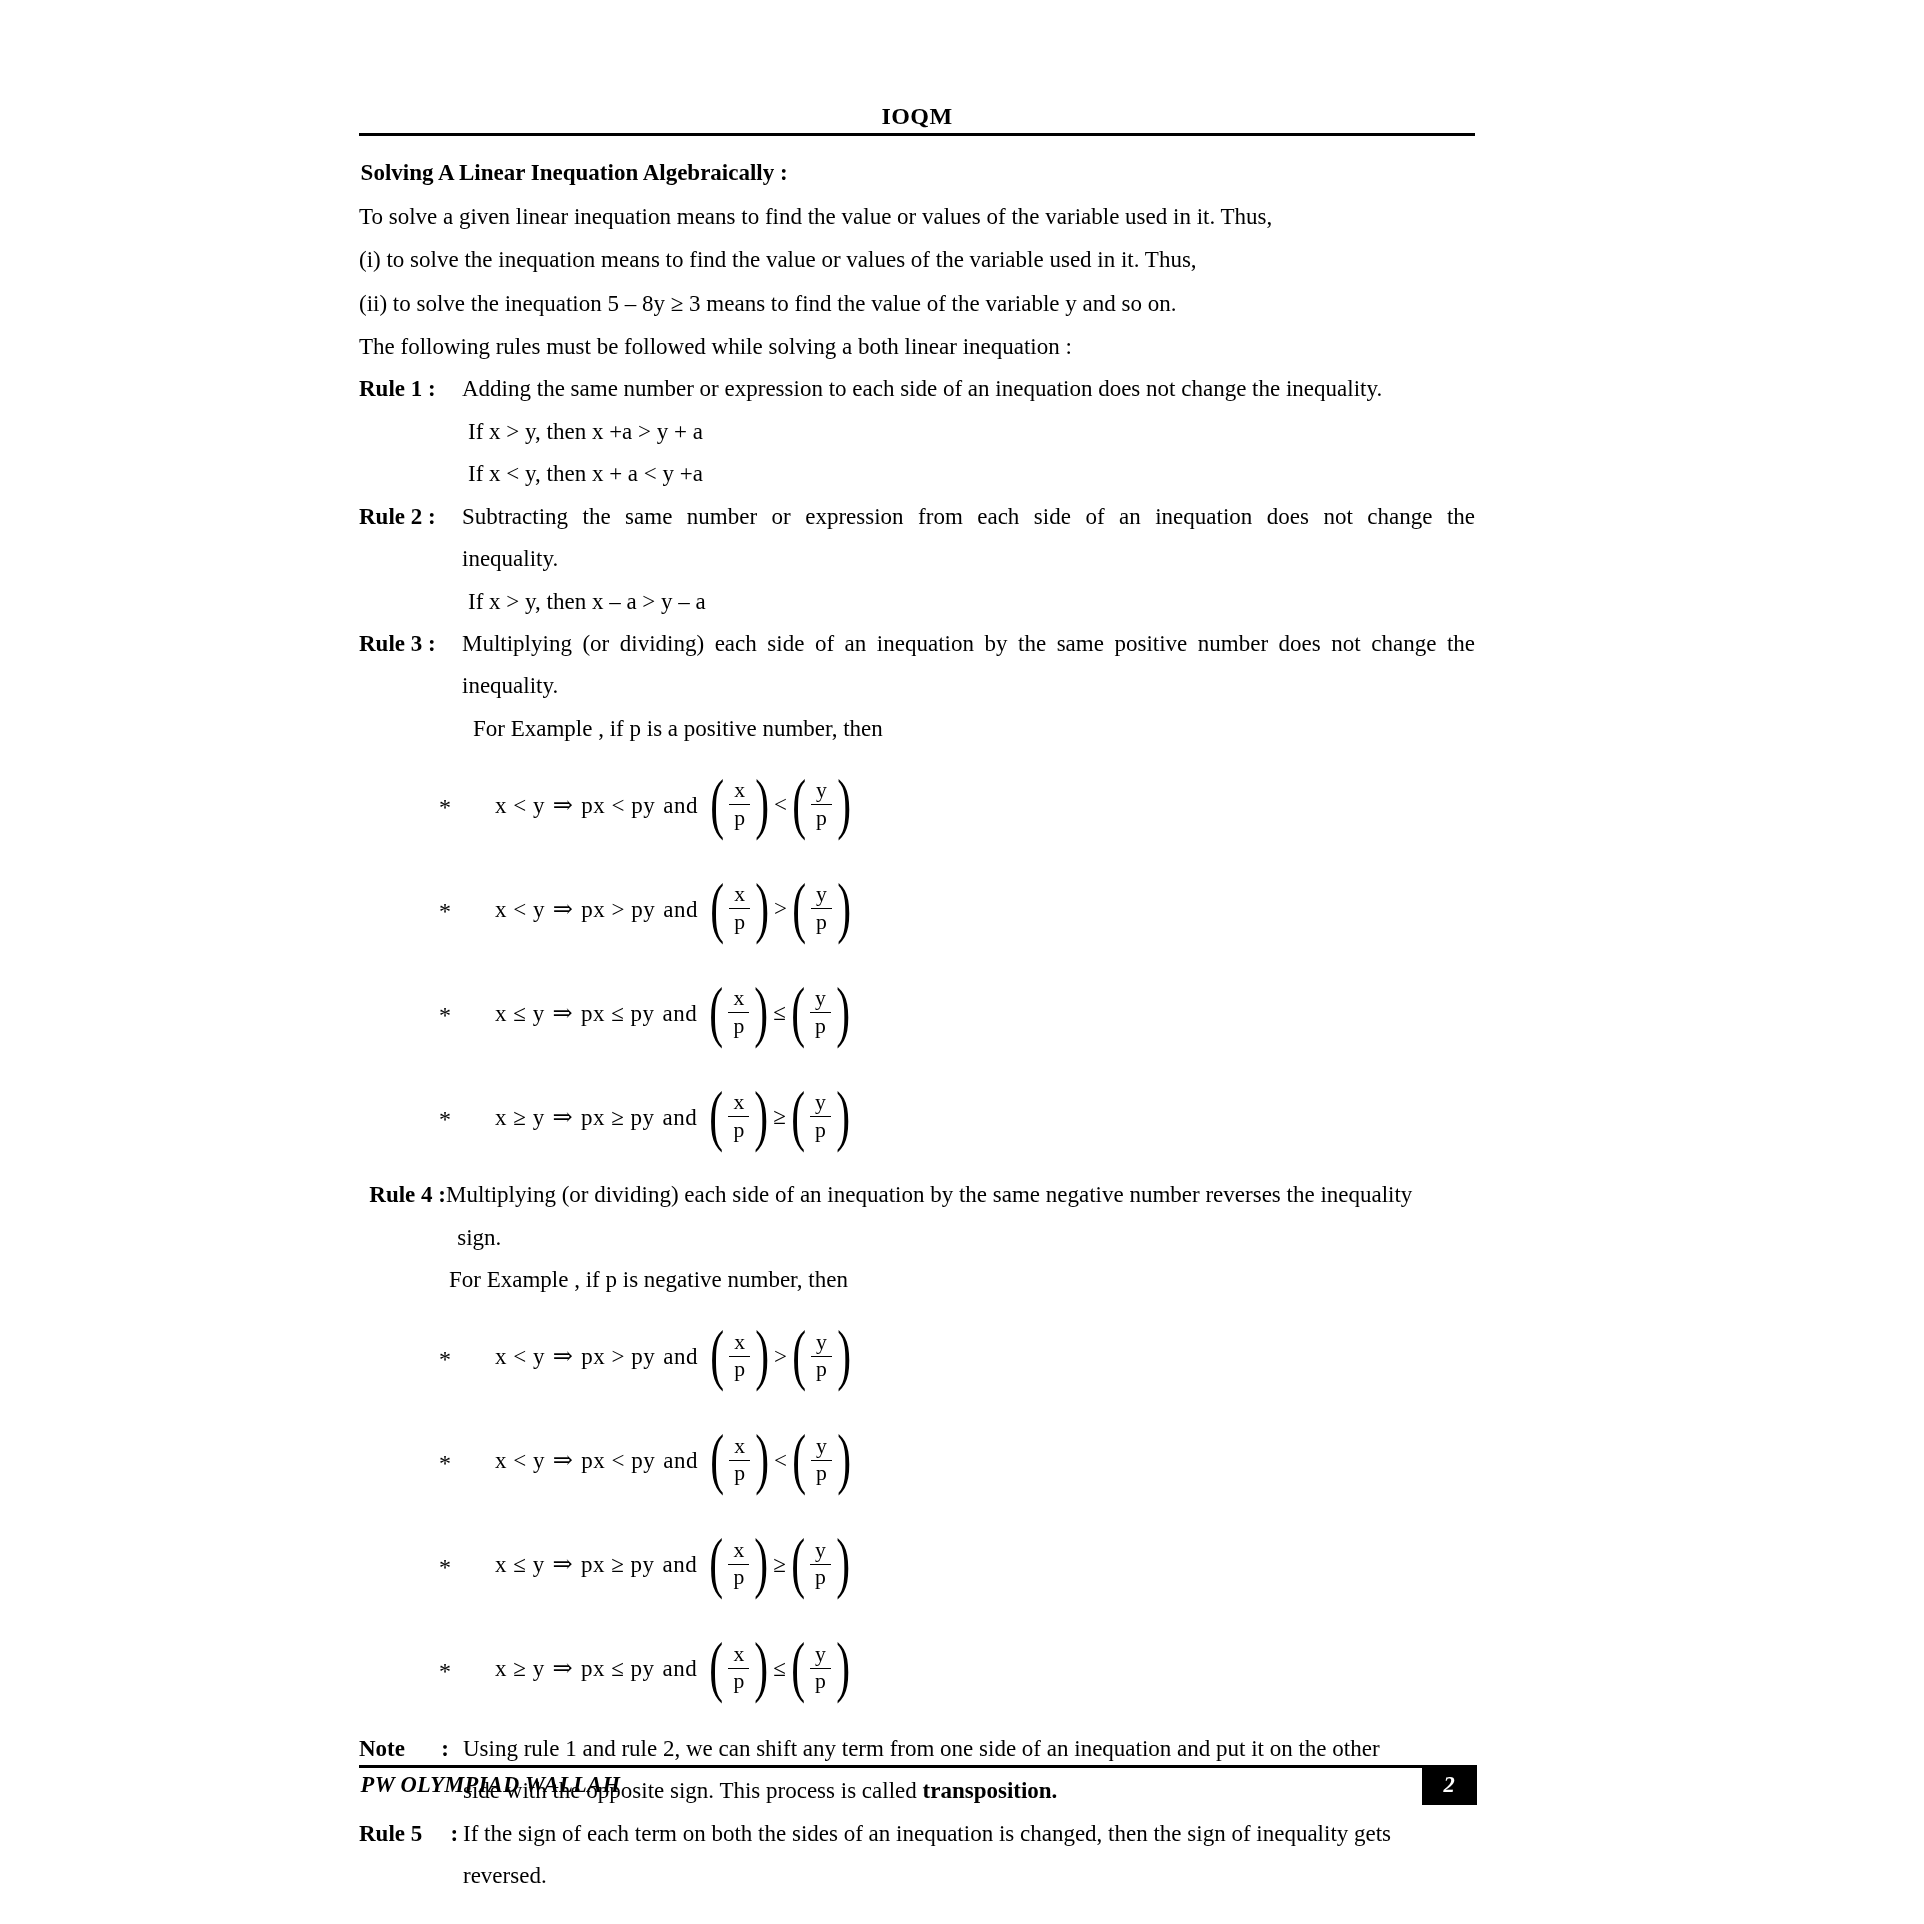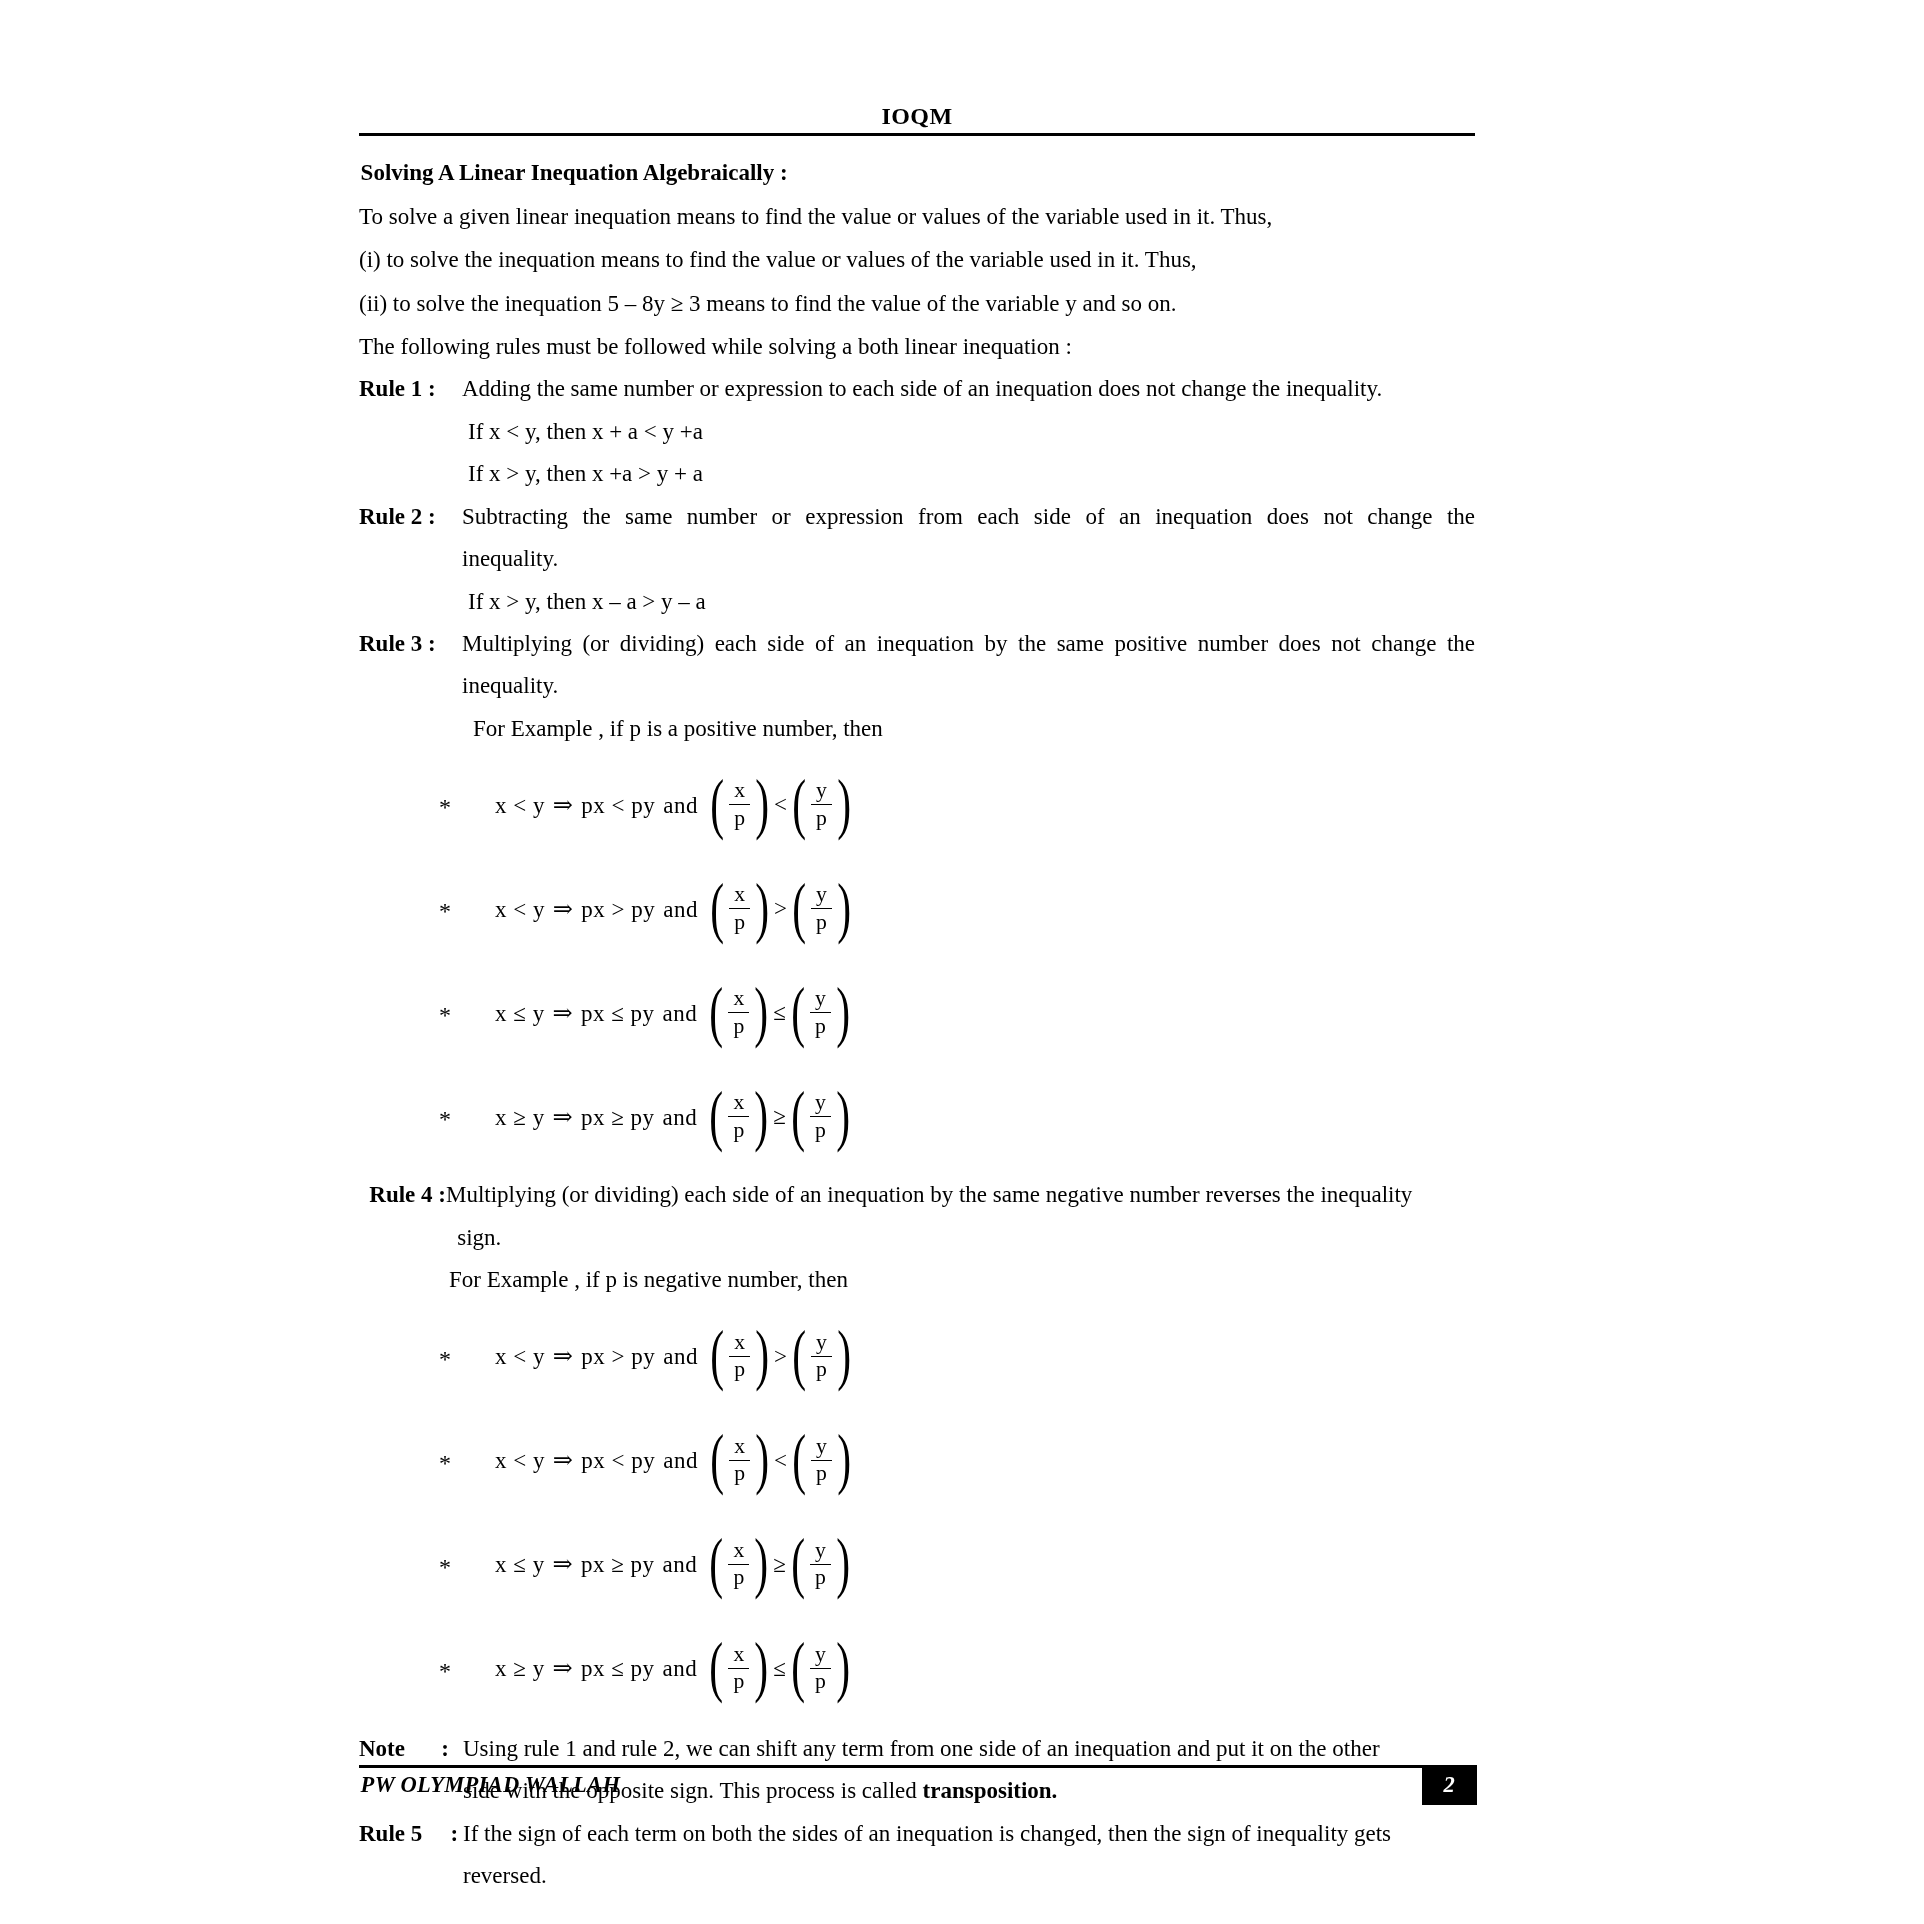--- a/index.html
+++ b/index.html
@@ -233,8 +233,8 @@
       <div class="rule-label w1">Rule 1 :</div>
       <div class="rule-body">Adding the same number or expression to each side of an inequation does not change the    inequality.</div>
     </div>
+    <div class="indent-line">If x &gt; y, then x +a &gt; y + a</div>
     <div class="indent-line">If x &lt; y, then x + a &lt; y +a</div>
-    <div class="indent-line">If x &gt; y, then x +a &gt; y + a</div>
 
     <div class="rule-row">
       <div class="rule-label w1">Rule 2 :</div>

